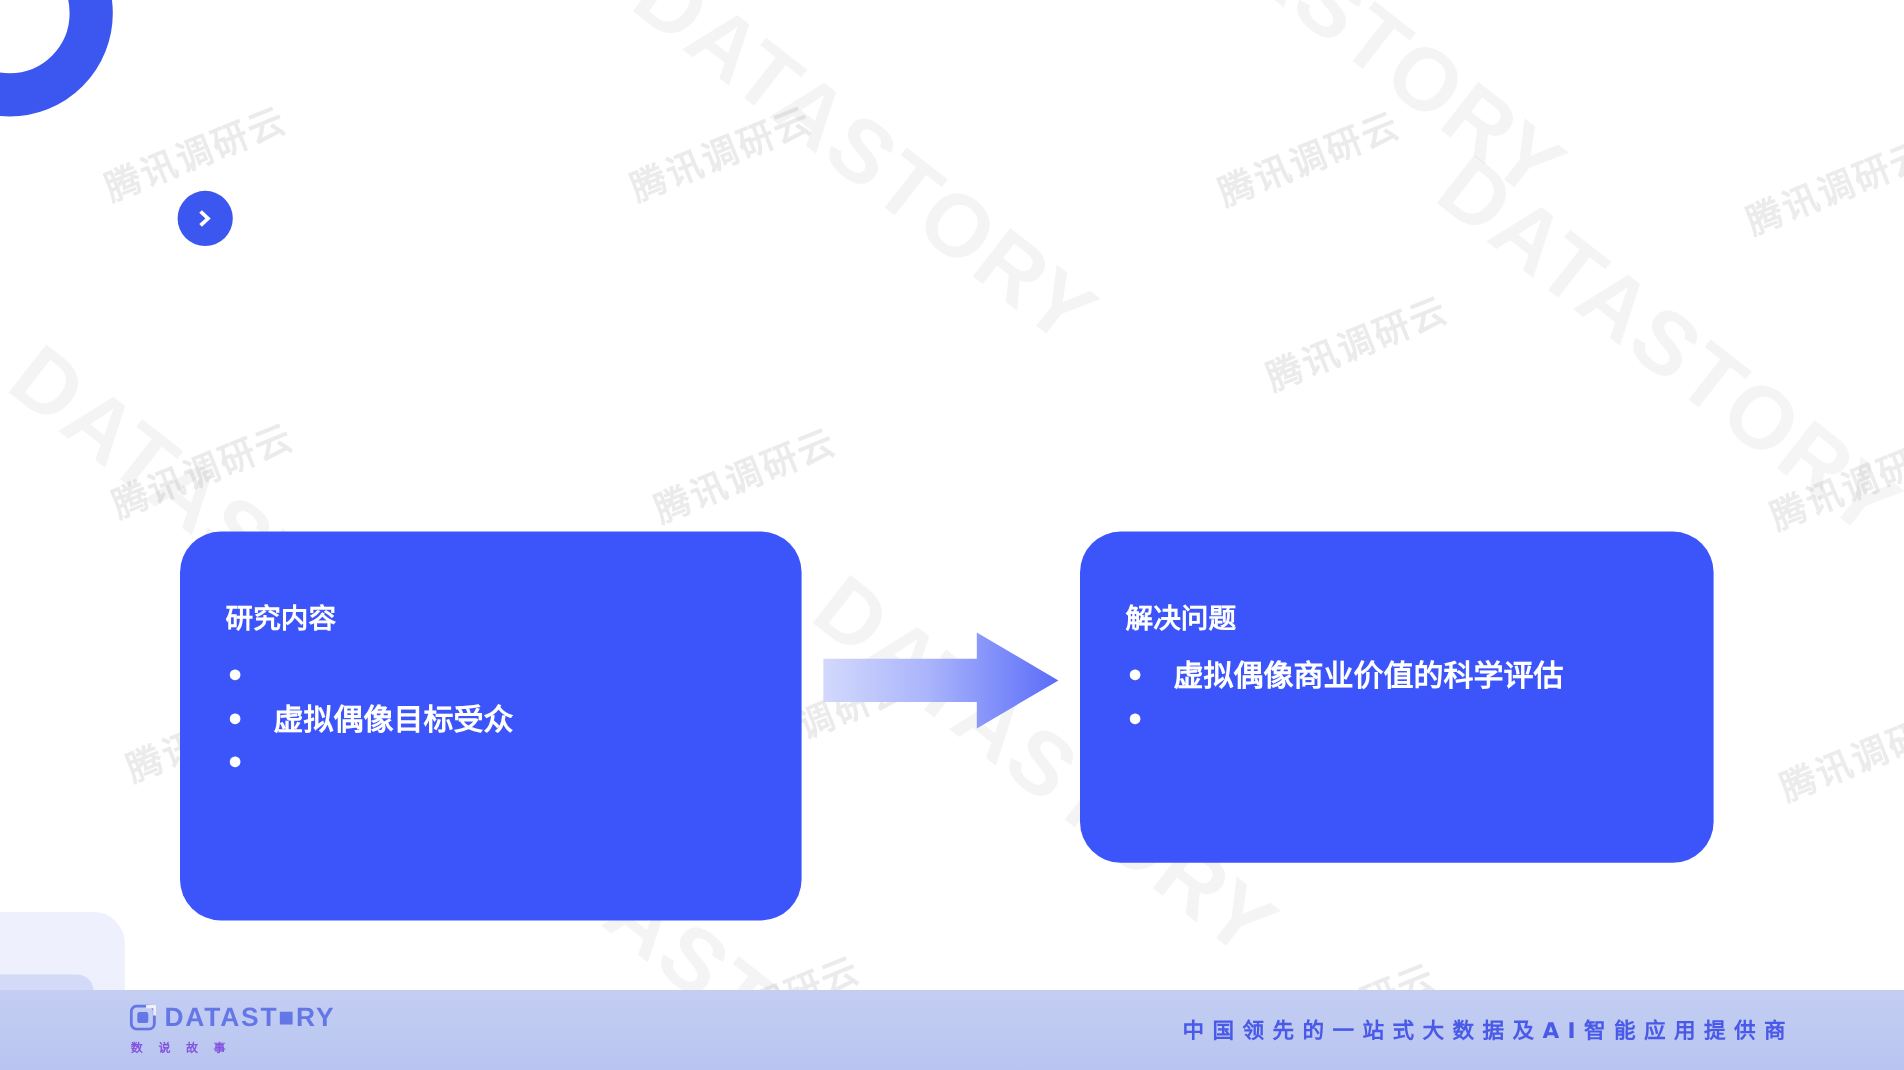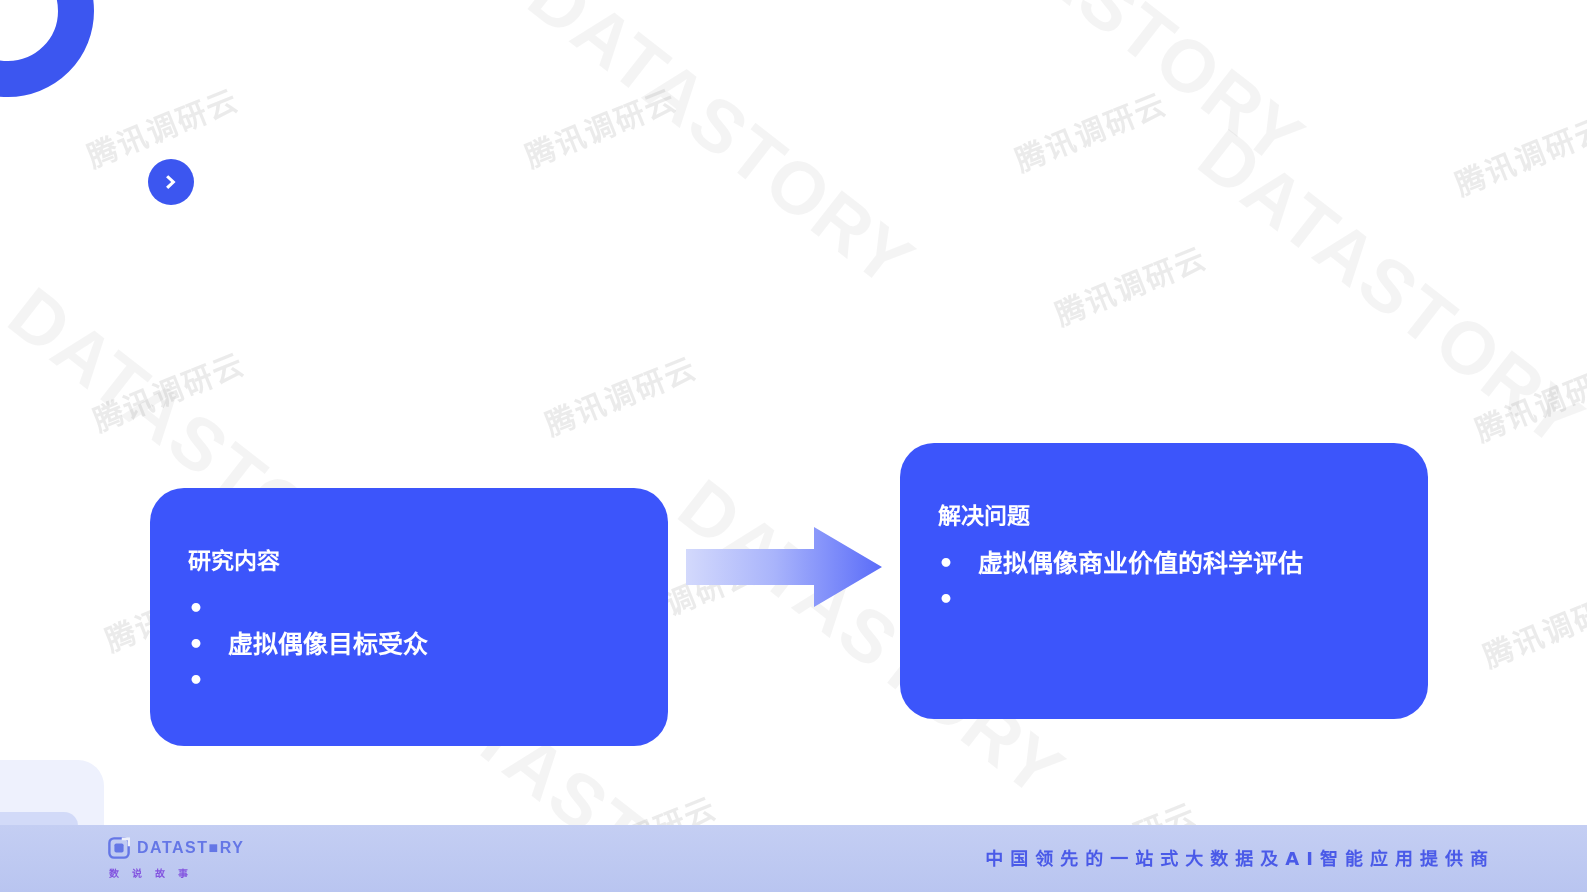--- a/index.html
+++ b/index.html
@@ -140,7 +140,7 @@
     box-sizing: border-box;
     padding: 62px 0 0 38px;
   }
-  .card-left  { left: 150px; top: 443px; width: 518px; height: 258px; margin-top: 45px; }
+  .card-left  { left: 150px; top: 443px; width: 518px; height: 324px; }
   .card-right { left: 900px; top: 443px; width: 528px; height: 276px; }
 
   .card-title {

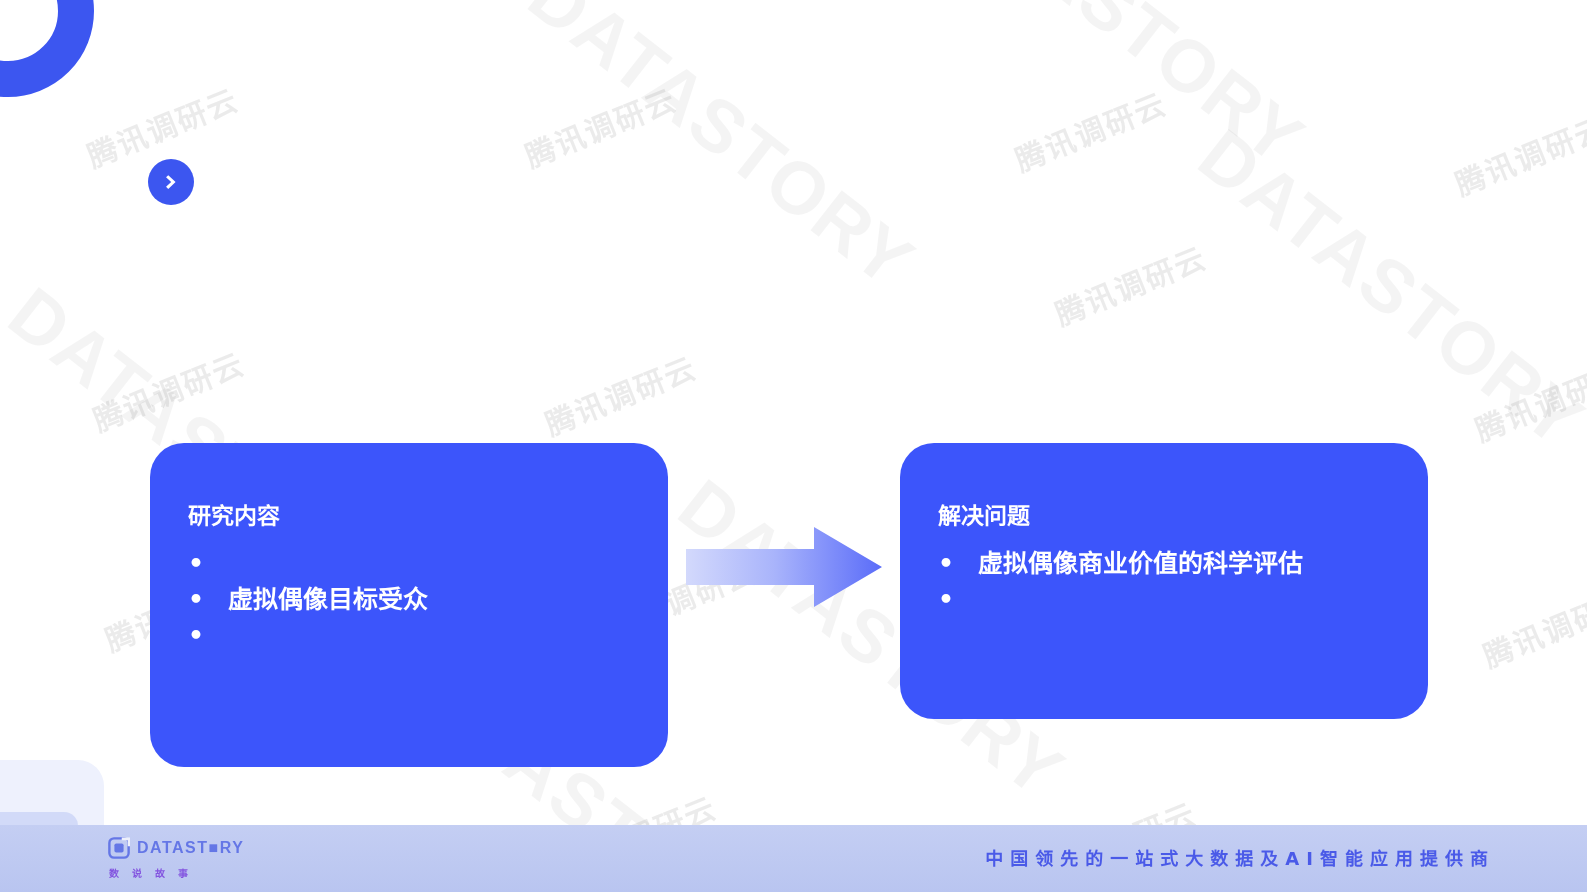--- a/index.html
+++ b/index.html
@@ -210,7 +210,7 @@
     margin-right: 7px;
   }
   .logo-word {
-    font-size: 16px;
+    font-size: 22px;
     font-weight: 800;
     letter-spacing: 1.5px;
     color: #4257e2;

